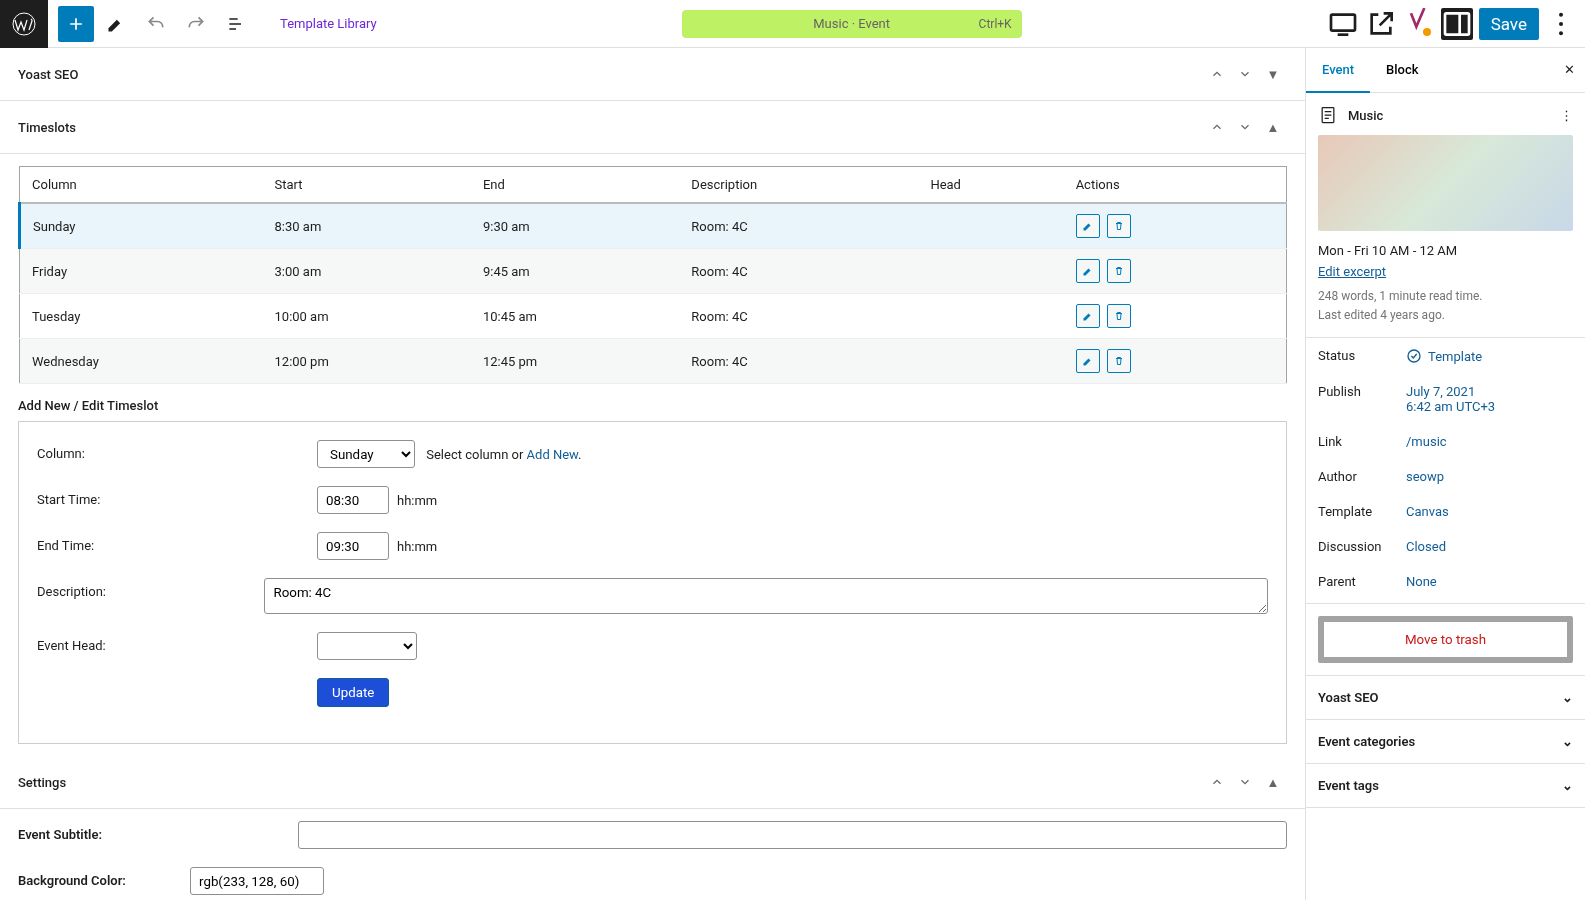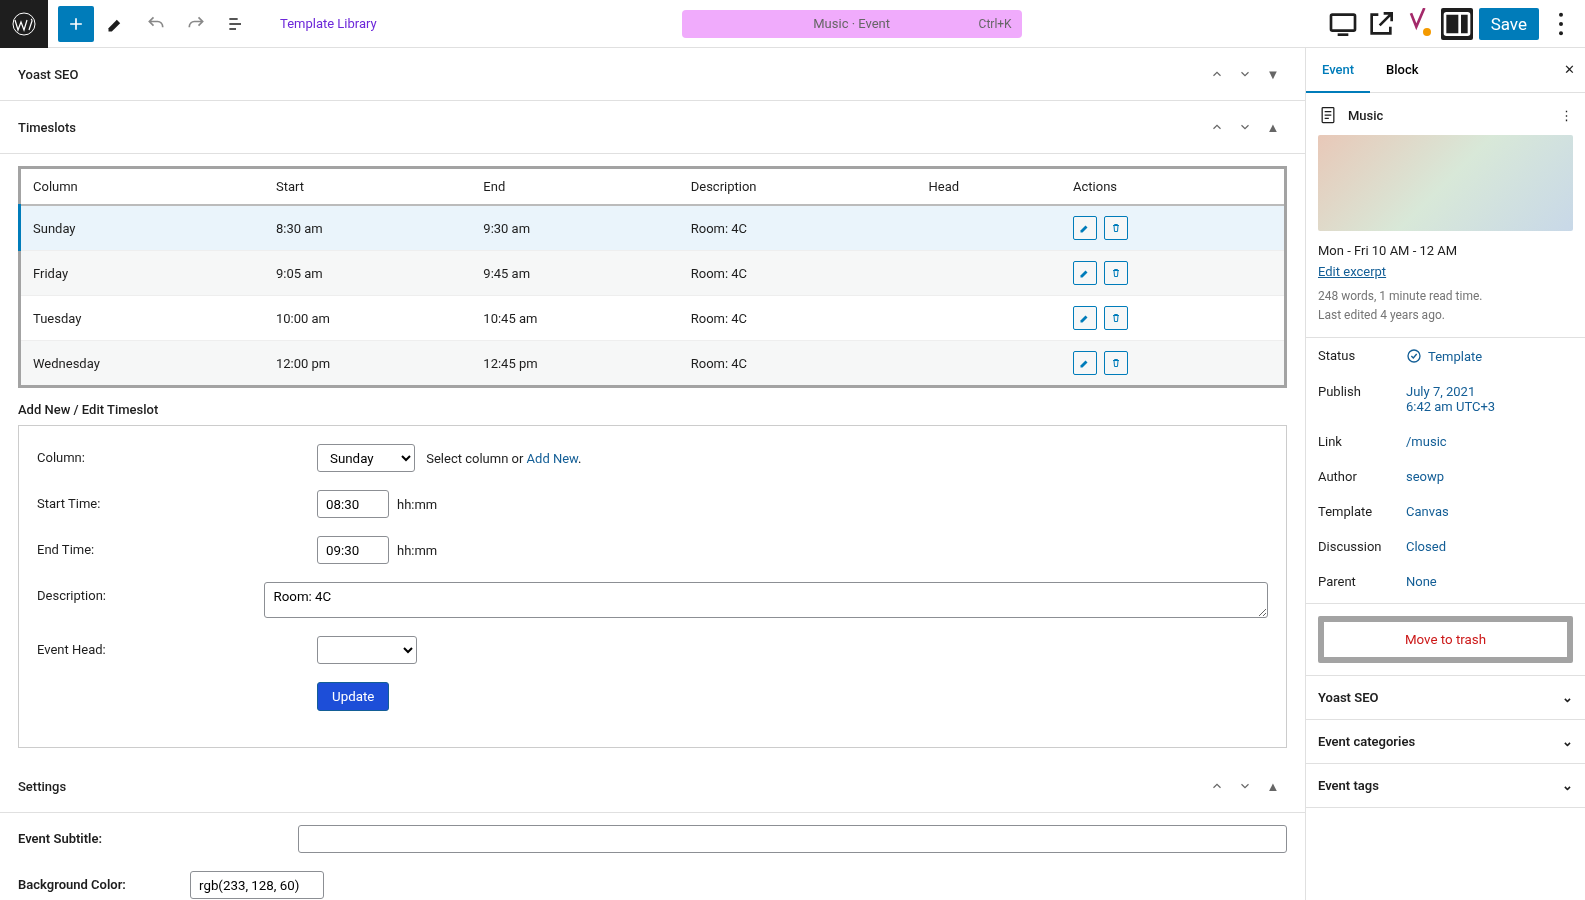--- a/index.html
+++ b/index.html
@@ -14,7 +14,7 @@
 .tb-btn svg { width: 20px; height: 20px; }
 .tb-link { margin-left: 24px; color: #6d28d9; cursor: pointer; }
 .tb-center { flex: 1; display: flex; justify-content: center; }
-.tb-search { background: #f0abfc; border-radius: 4px; height: 28px; width: 340px; display: flex; align-items: center; padding: 0 12px; color: #666; justify-content: center; position: relative; }
+.tb-search { background: #bef264; border-radius: 4px; height: 28px; width: 340px; display: flex; align-items: center; padding: 0 12px; color: #666; justify-content: center; position: relative; }
 .tb-search .shortcut { position: absolute; right: 10px; font-size: 12px; }
 .tb-right { display: flex; align-items: center; gap: 6px; padding-right: 8px; }
 .tb-icon-btn { width: 32px; height: 32px; display: flex; align-items: center; justify-content: center; border-radius: 2px; cursor: pointer; }

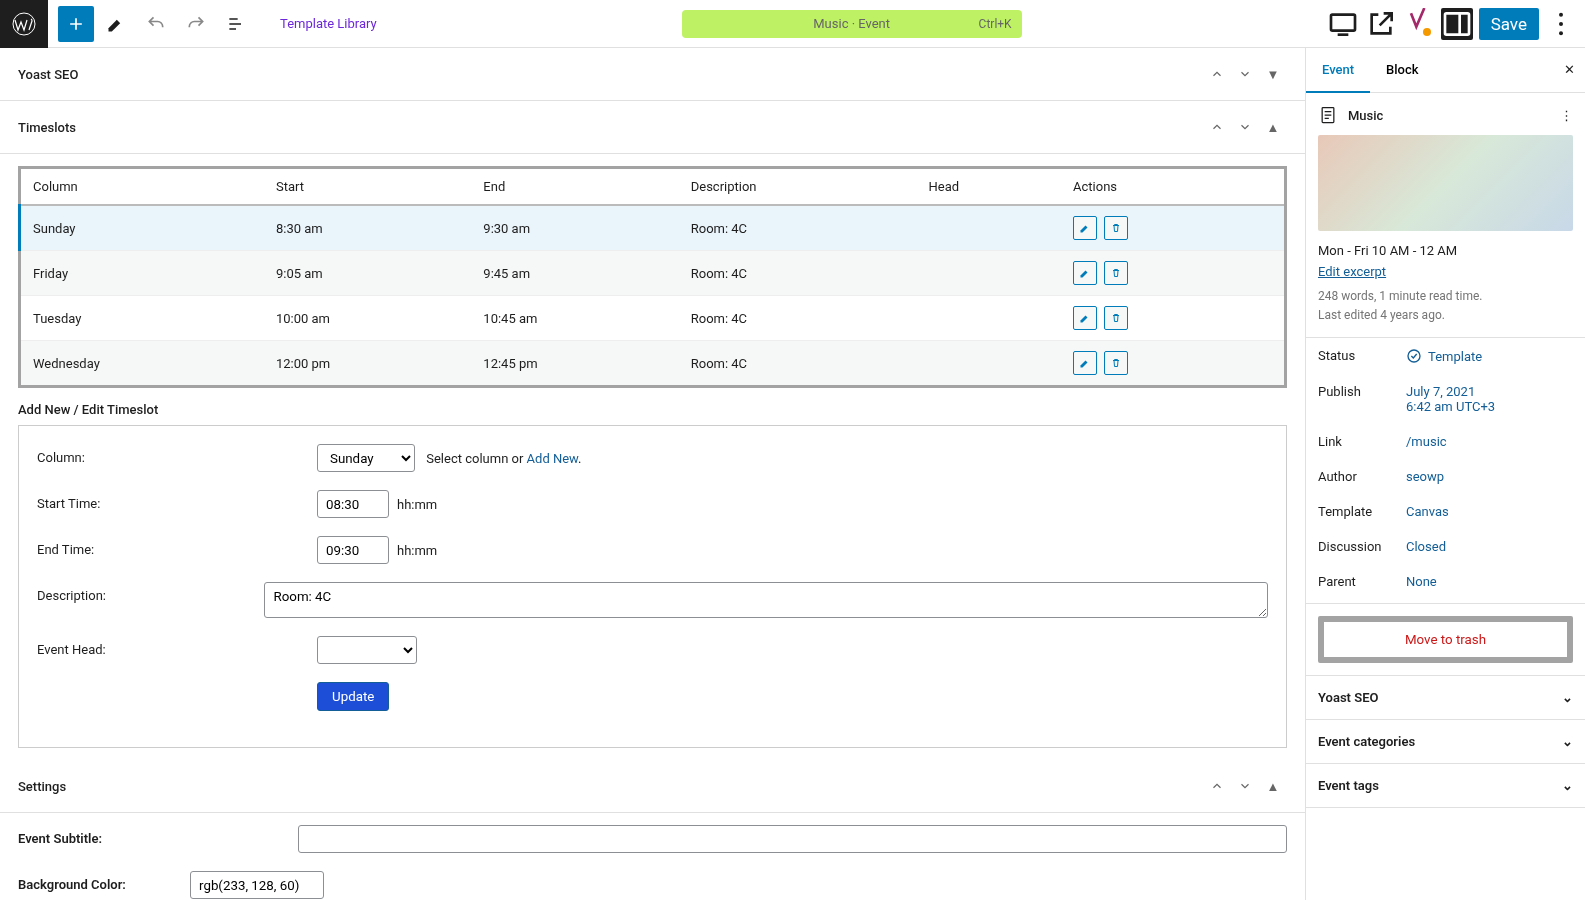--- a/index.html
+++ b/index.html
@@ -33,7 +33,7 @@
 .panel-body { padding: 12px 18px; }
 
 
-.ts-table { width: 100%; border-collapse: collapse; border: 3px solid #a3a3a3; }
+.ts-table { width: 100%; border-collapse: collapse; border: 1px solid #a3a3a3; }
 .ts-table th, .ts-table td { text-align: left; padding: 10px 12px; font-weight: 400; font-size: 13px; }
 .ts-table thead th { border-bottom: 2px solid #bbb; }
 .ts-table tbody tr { border-bottom: 1px solid #eee; }

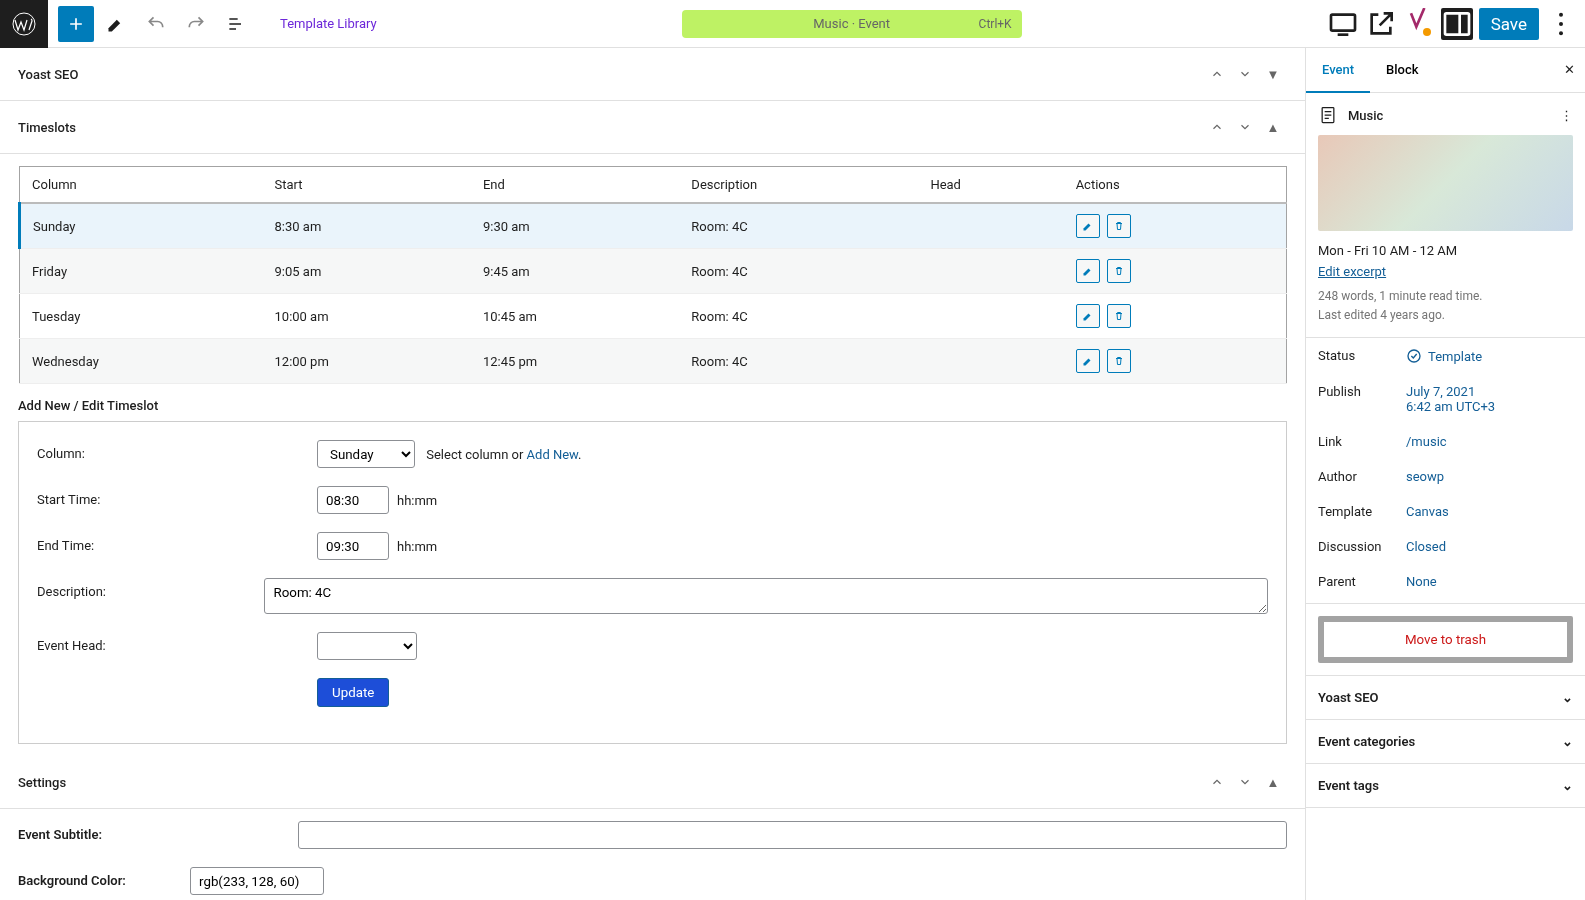--- a/index.html
+++ b/index.html
@@ -222,7 +222,7 @@
             </tr>
             <tr>
     <td>Friday</td>
-    <td>9:05 am</td>
+    <td>3:00 am</td>
     <td>9:45 am</td>
     <td>Room: 4C</td>
     <td></td>

